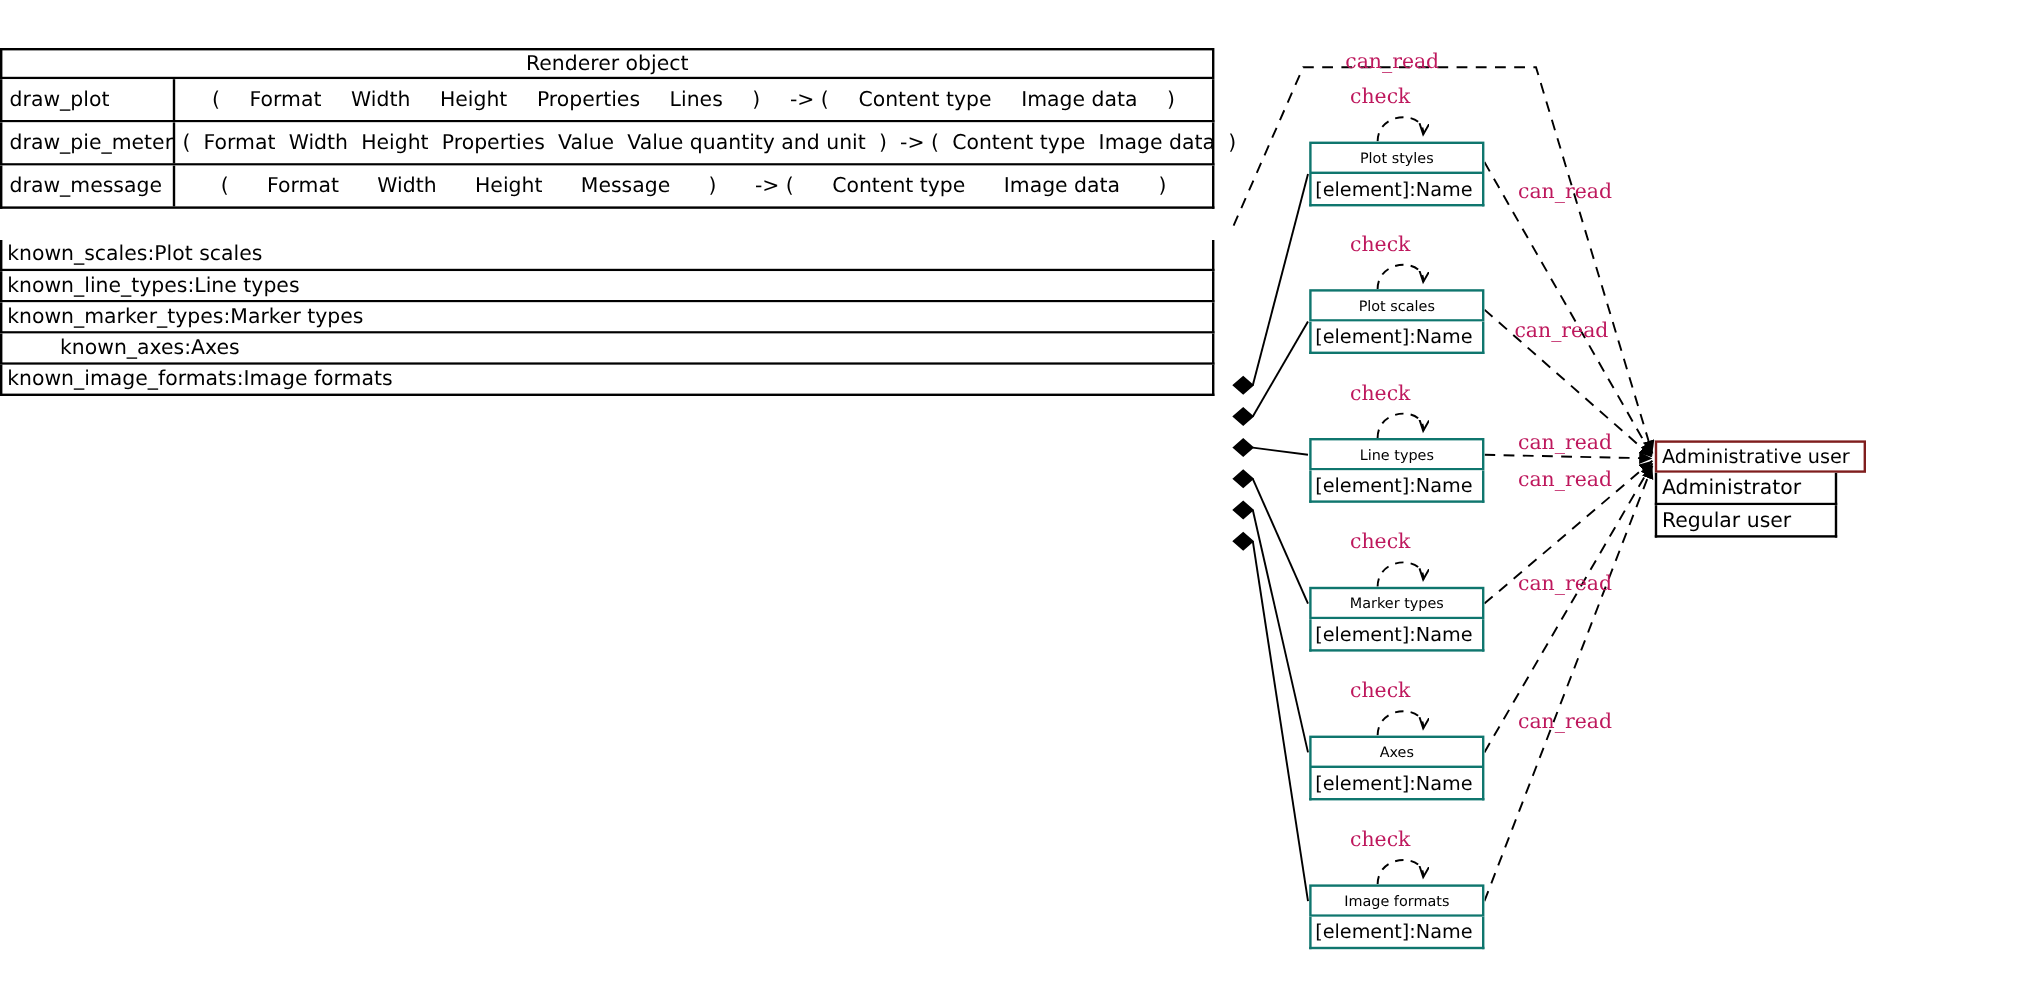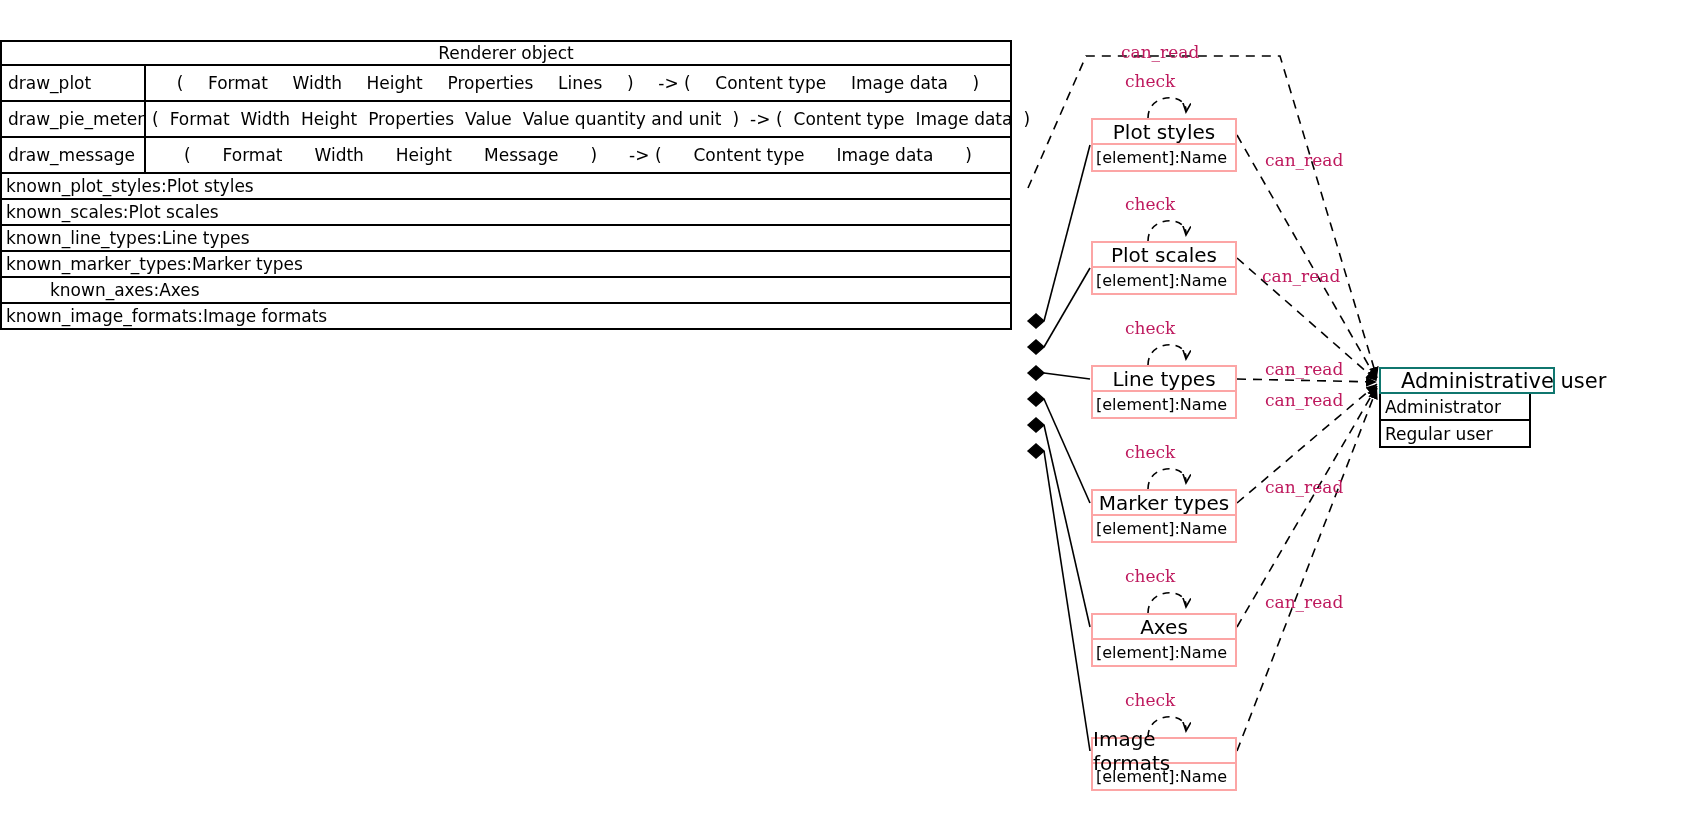--- a/index.html
+++ b/index.html
@@ -97,11 +97,11 @@
   .ebox .e-title,
   .ebox .e-attr {
     box-sizing: border-box;
-    border: 2px solid #fca5a5;
+    border: 2px solid #0f766e;
     height: 27px;
     display: flex;
     align-items: center;
-    font-size: 20px;
+    font-size: 12px;
     background: #fff;
   }
   .ebox .e-title {

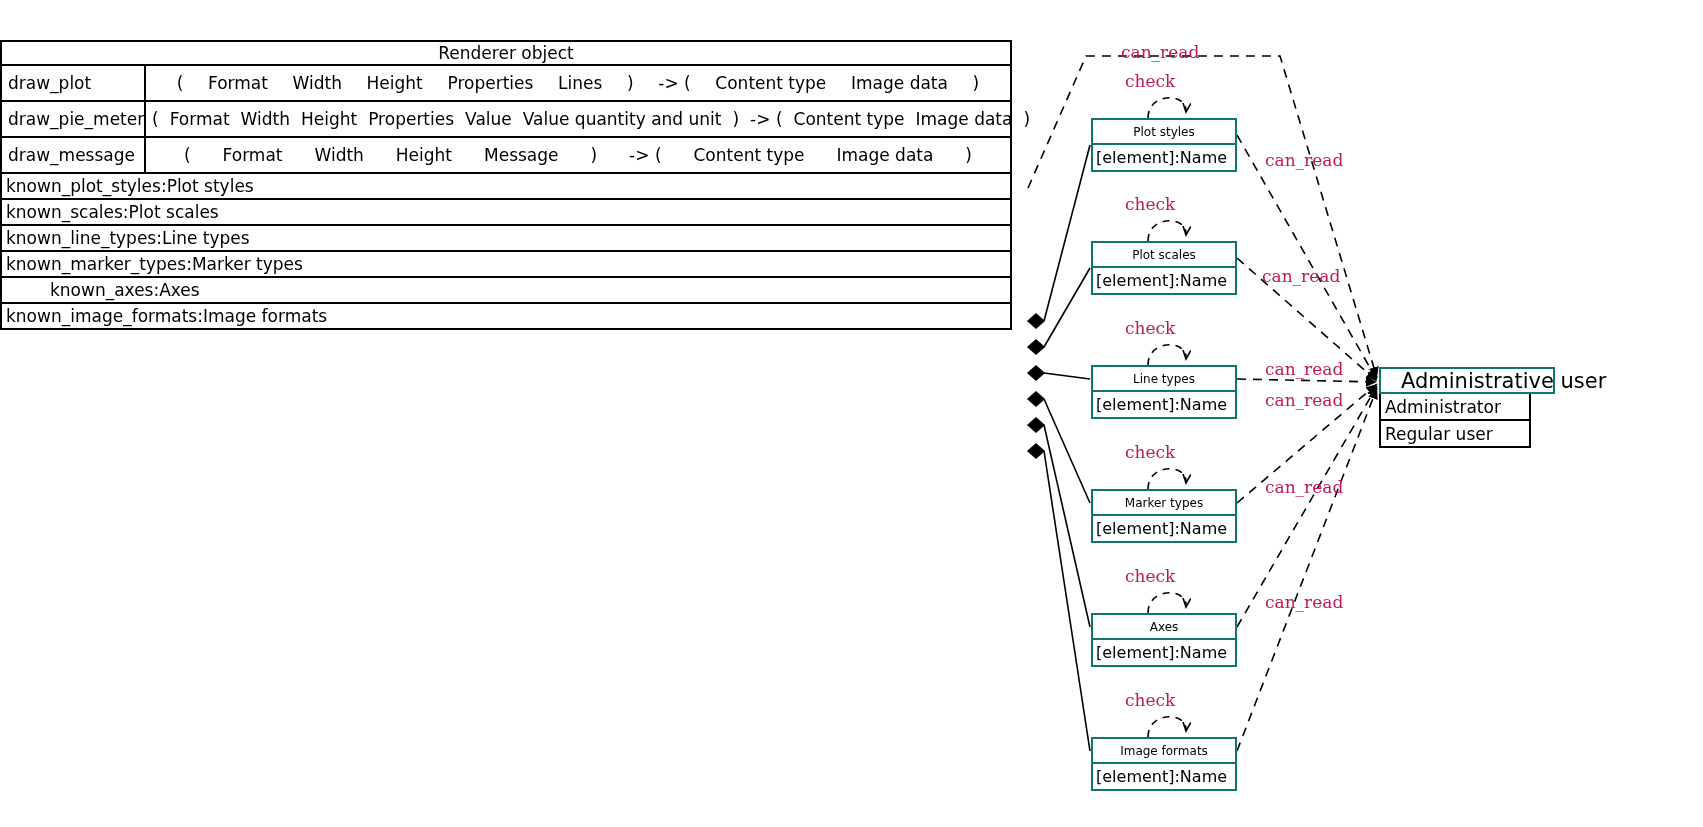--- a/index.html
+++ b/index.html
@@ -264,7 +264,6 @@
       </div>
     </div>
 
-    <div class="r-row attr-row" style="top:134px;">known_plot_styles:Plot styles</div>
     <div class="r-row attr-row" style="top:160px;">known_scales:Plot scales</div>
     <div class="r-row attr-row" style="top:186px;">known_line_types:Line types</div>
     <div class="r-row attr-row" style="top:212px;">known_marker_types:Marker types</div>

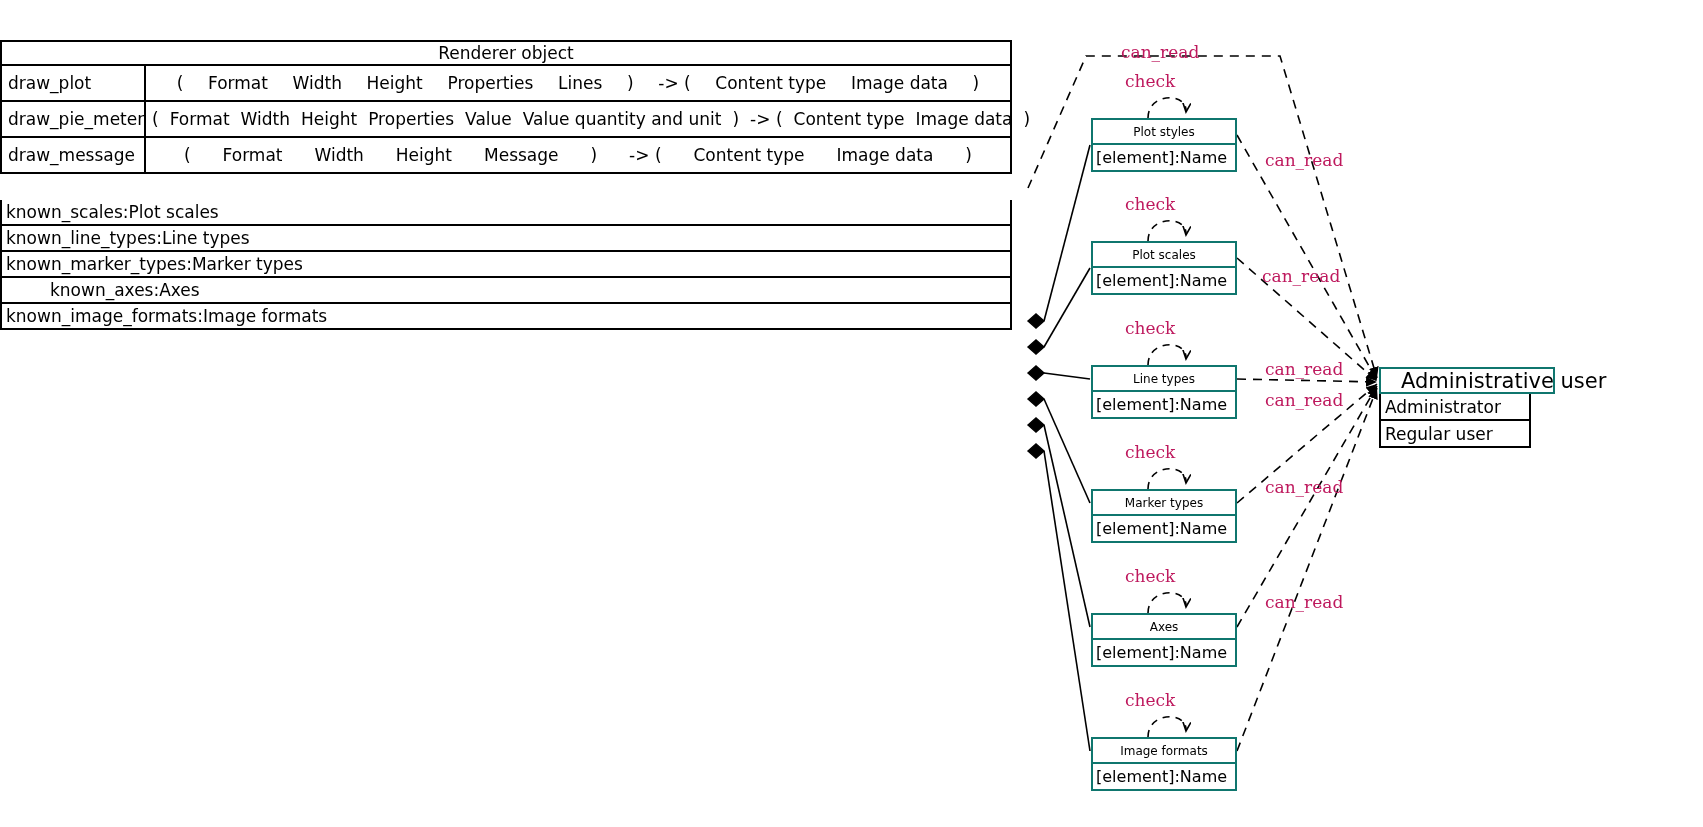--- a/index.html
+++ b/index.html
@@ -124,12 +124,12 @@
     box-sizing: border-box;
     width: 176px;
     height: 27px;
-    border: 2px solid #0f766e;
-    background: #fff;
-    display: flex;
-    align-items: center;
-    padding-left: 20px;
-    font-size: 21px;
+    border: 2px solid #7f1d1d;
+    background: #fff;
+    display: flex;
+    align-items: center;
+    padding-left: 4px;
+    font-size: 16px;
     white-space: nowrap;
   }
   #actor-box .a-row {

